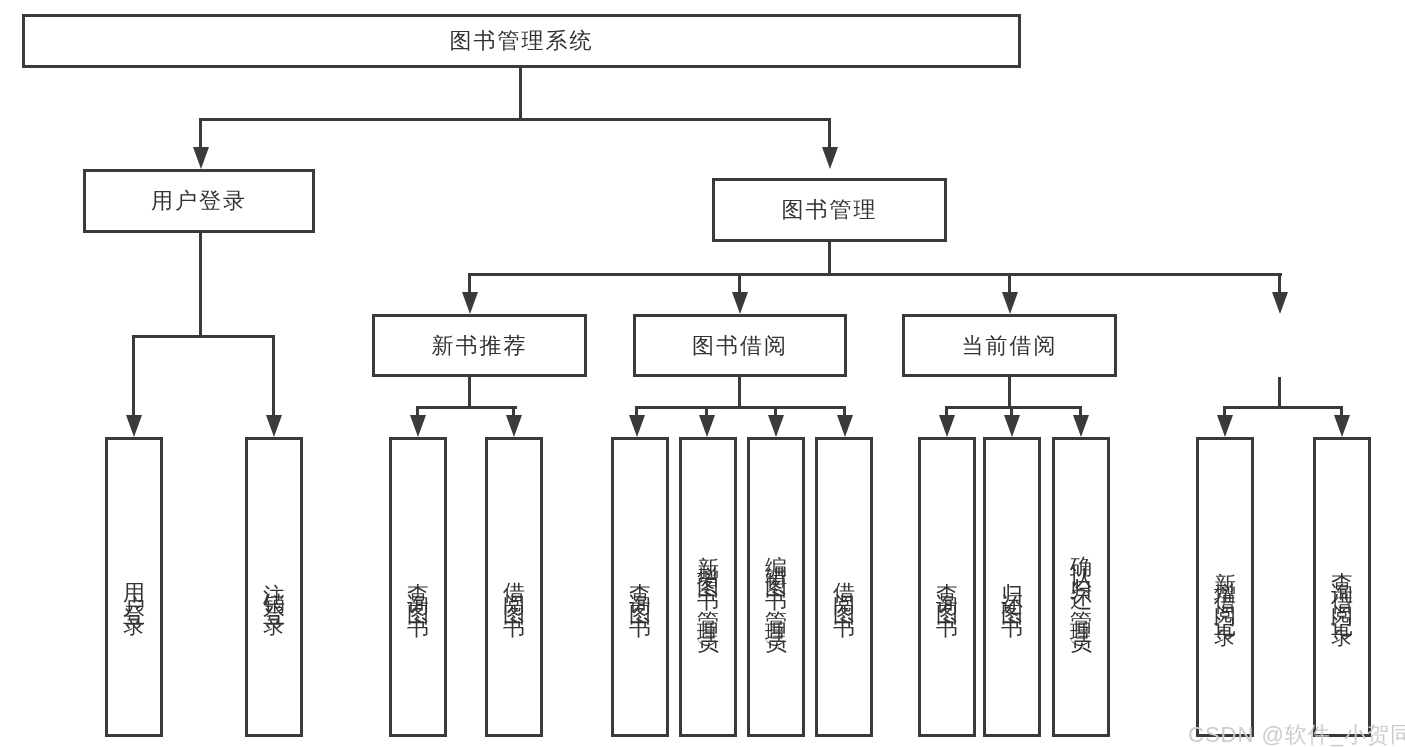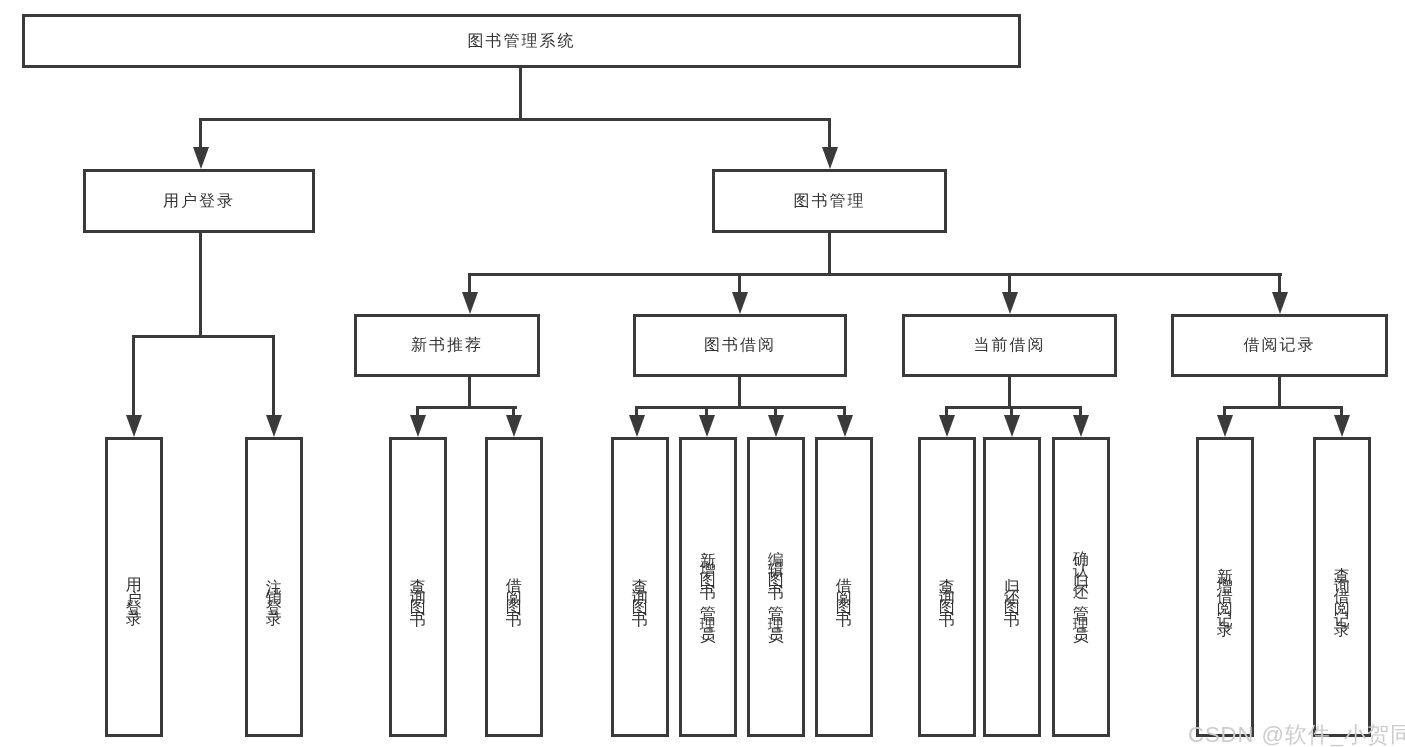--- a/index.html
+++ b/index.html
@@ -11,7 +11,7 @@
     position:absolute;box-sizing:border-box;background:#ffffff;
     border:3px solid #3a3a3a;color:#333333;
     display:flex;align-items:center;justify-content:center;
-    font-size:16px;letter-spacing:2px;z-index:2;
+    font-size:22px;letter-spacing:2px;z-index:2;
   }
   .leaf span{
     writing-mode:vertical-rl;text-orientation:mixed;

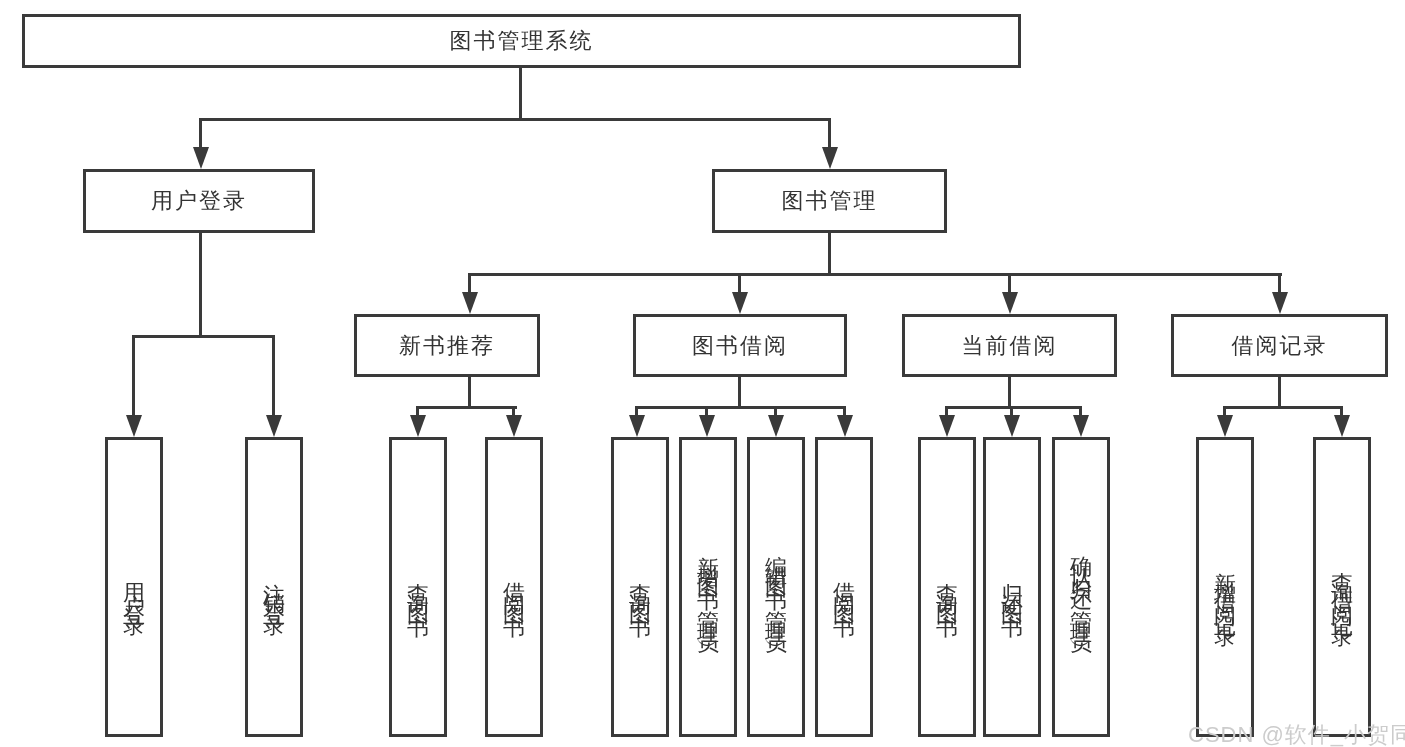--- a/index.html
+++ b/index.html
@@ -42,7 +42,7 @@
   <div class="box" style="left:83px;top:169px;width:232px;height:64px">
     <span>用户登录</span>
   </div>
-  <div class="box" style="left:712px;top:169px;width:235px;height:64px">
+  <div class="box" style="left:712px;top:178px;width:235px;height:64px">
     <span>图书管理</span>
   </div>
 

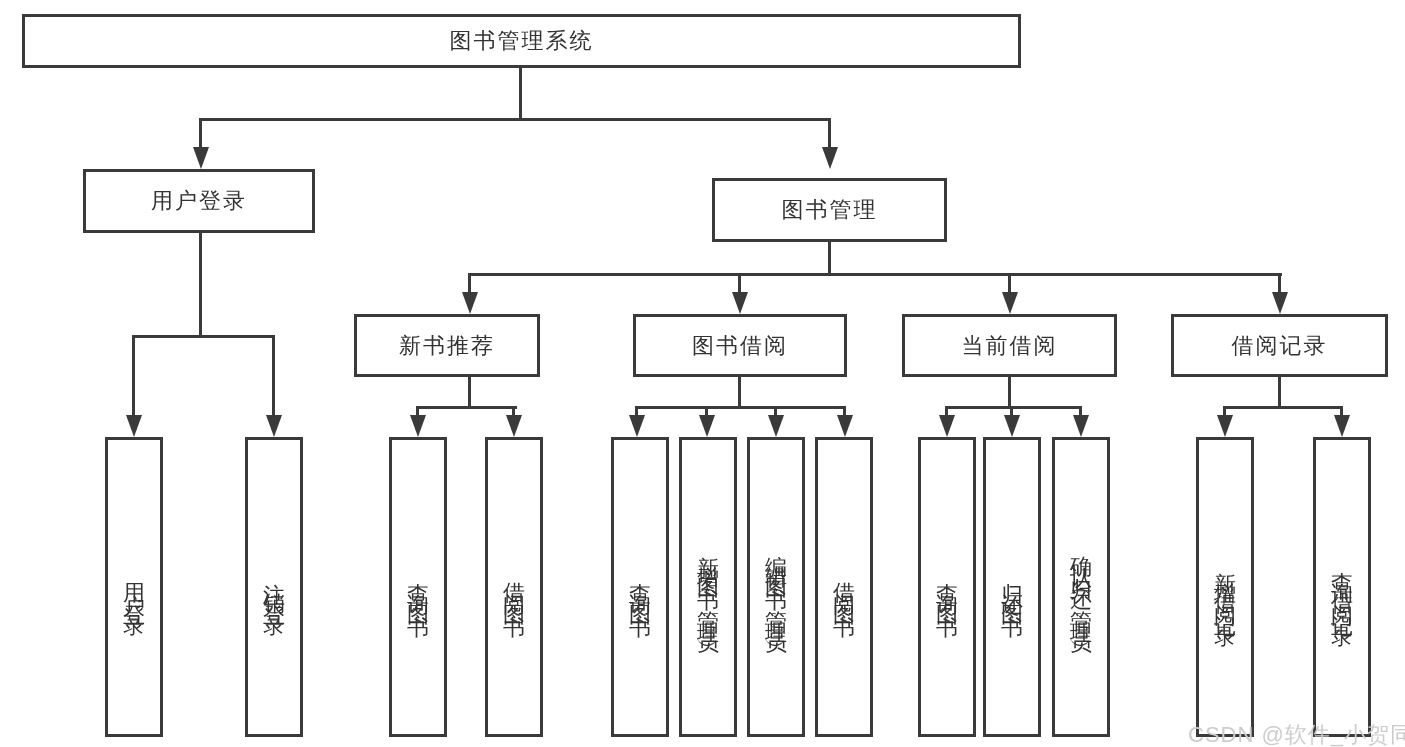--- a/index.html
+++ b/index.html
@@ -46,7 +46,7 @@
     <span>图书管理</span>
   </div>
 
-  <div class="box" style="left:354px;top:314px;width:186px;height:63px">
+  <div class="box" style="left:372px;top:314px;width:215px;height:63px">
     <span>新书推荐</span>
   </div>
   <div class="box" style="left:902px;top:314px;width:215px;height:63px">

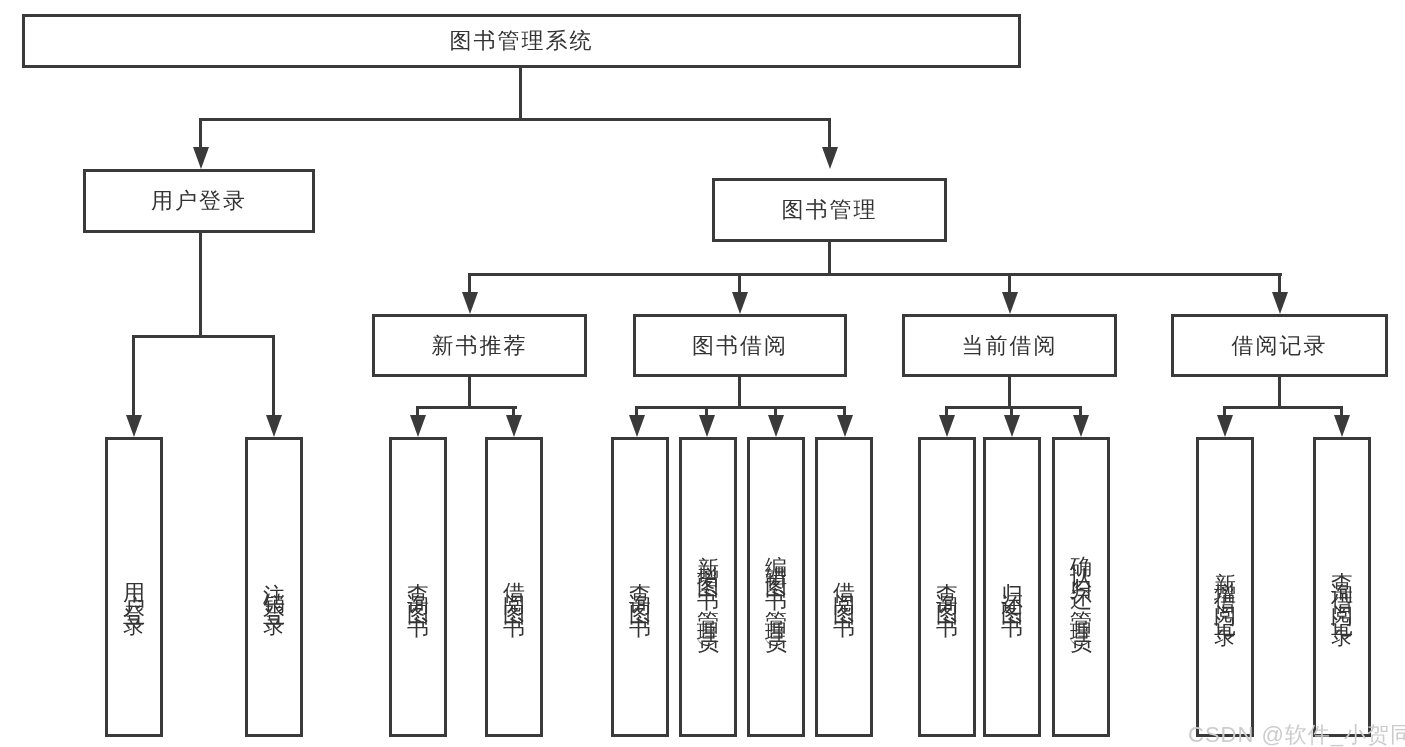--- a/index.html
+++ b/index.html
@@ -54,9 +54,6 @@
   </div>
   <div class="box" style="left:633px;top:314px;width:214px;height:63px">
     <span>图书借阅</span>
-  </div>
-  <div class="box" style="left:1171px;top:314px;width:217px;height:63px">
-    <span>借阅记录</span>
   </div>
 
   <div class="box leaf" style="left:105px;top:437px;width:58px;height:300px">

